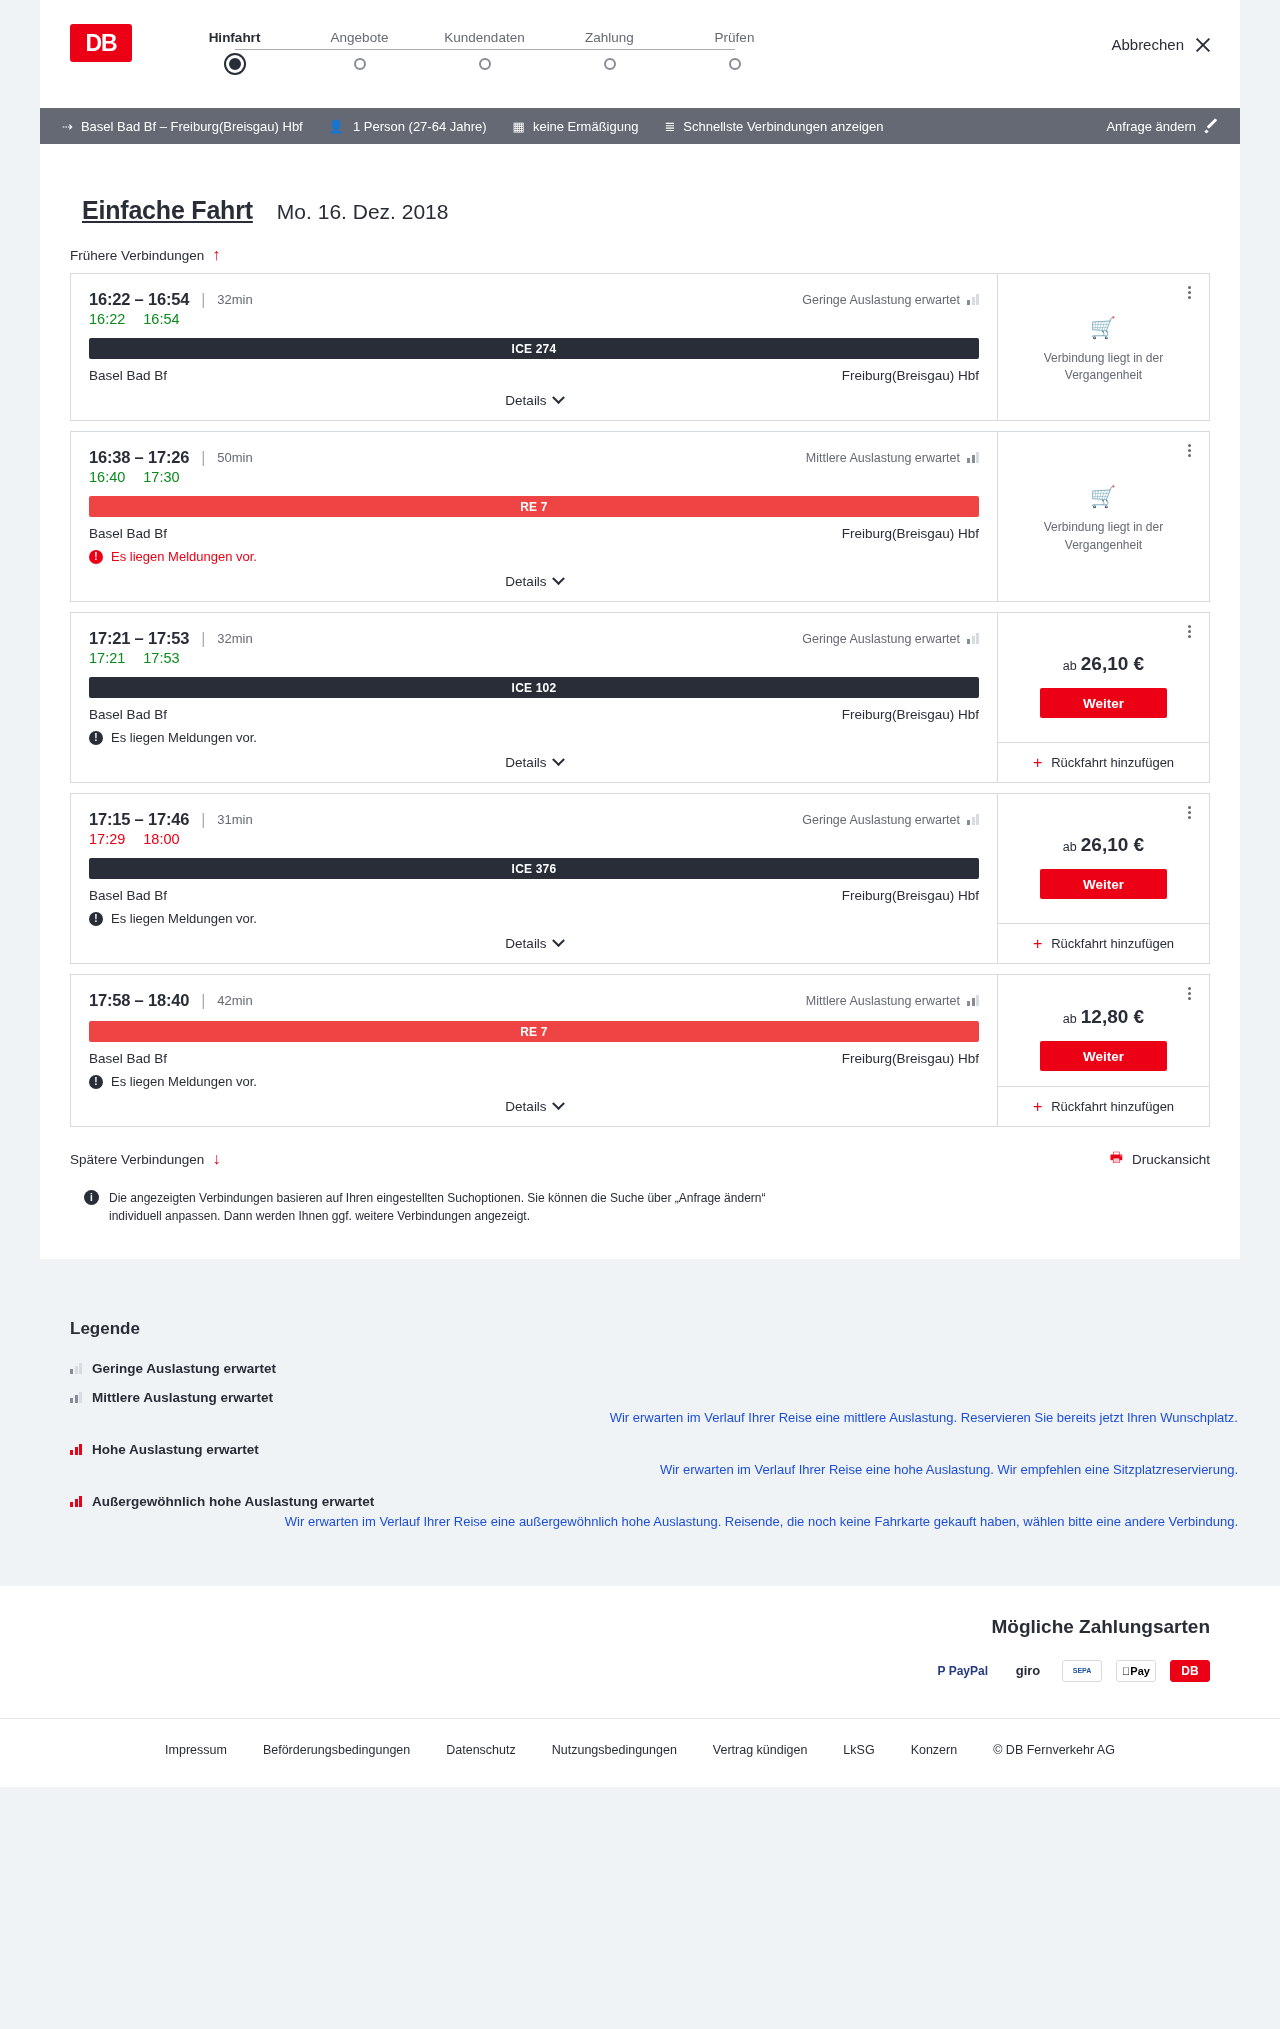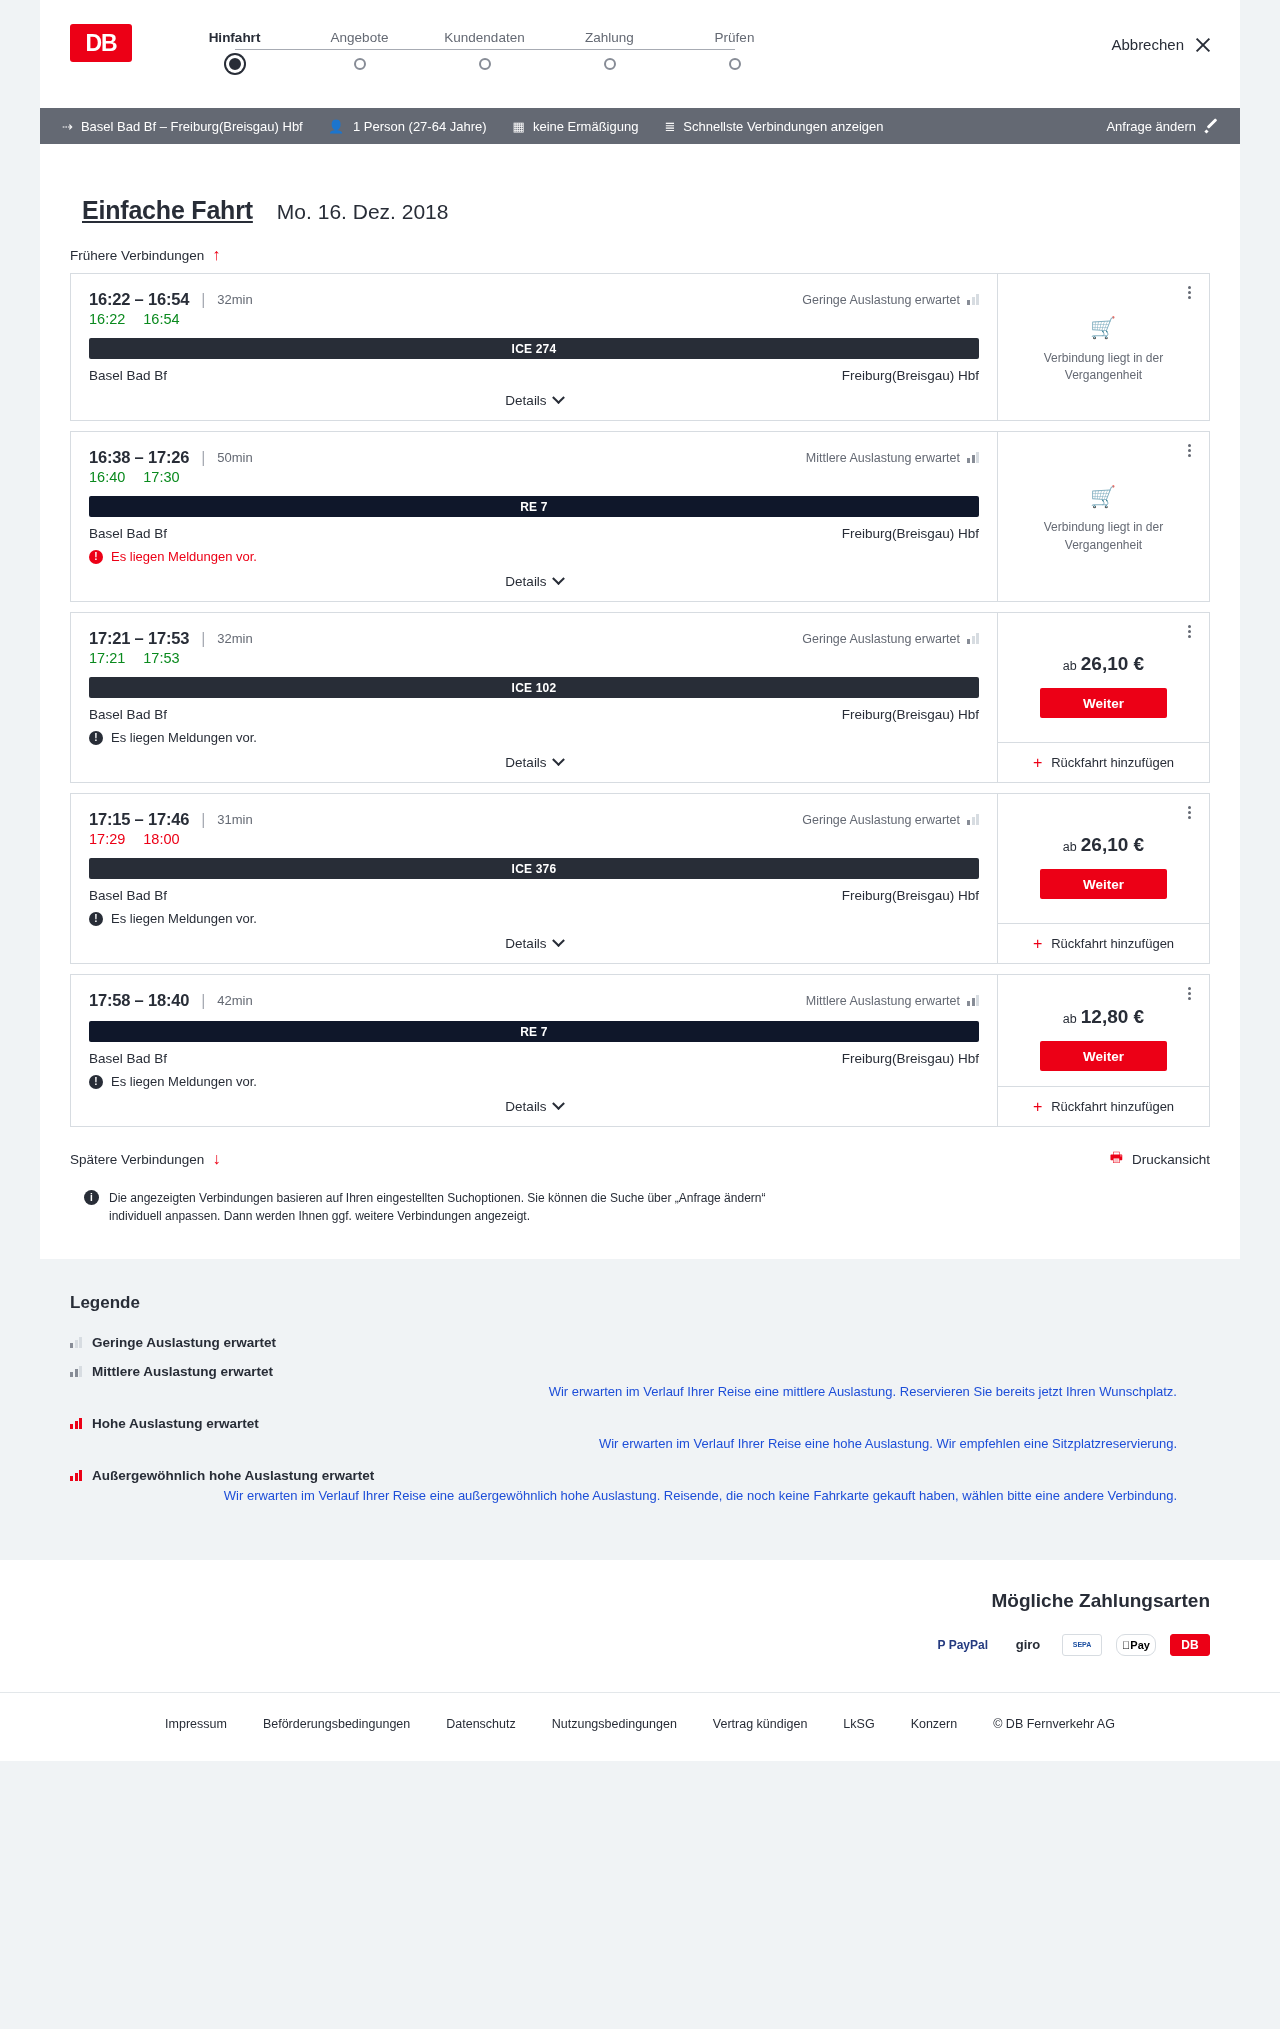--- a/index.html
+++ b/index.html
@@ -167,7 +167,7 @@
     color: #fff; font-size: 12px; font-weight: bold; letter-spacing: .2px;
   }
   .train-bar.ice { background: #282d37; }
-  .train-bar.re { background: #0f172a; }
+  .train-bar.re { background: #ef4444; }
   .stations { margin-top: 9px; display: flex; justify-content: space-between; font-size: 13.5px; align-items: flex-end; }
   .warn { margin-top: 8px; display: flex; align-items: center; gap: 8px; font-size: 13px; }
   .warn .ic {

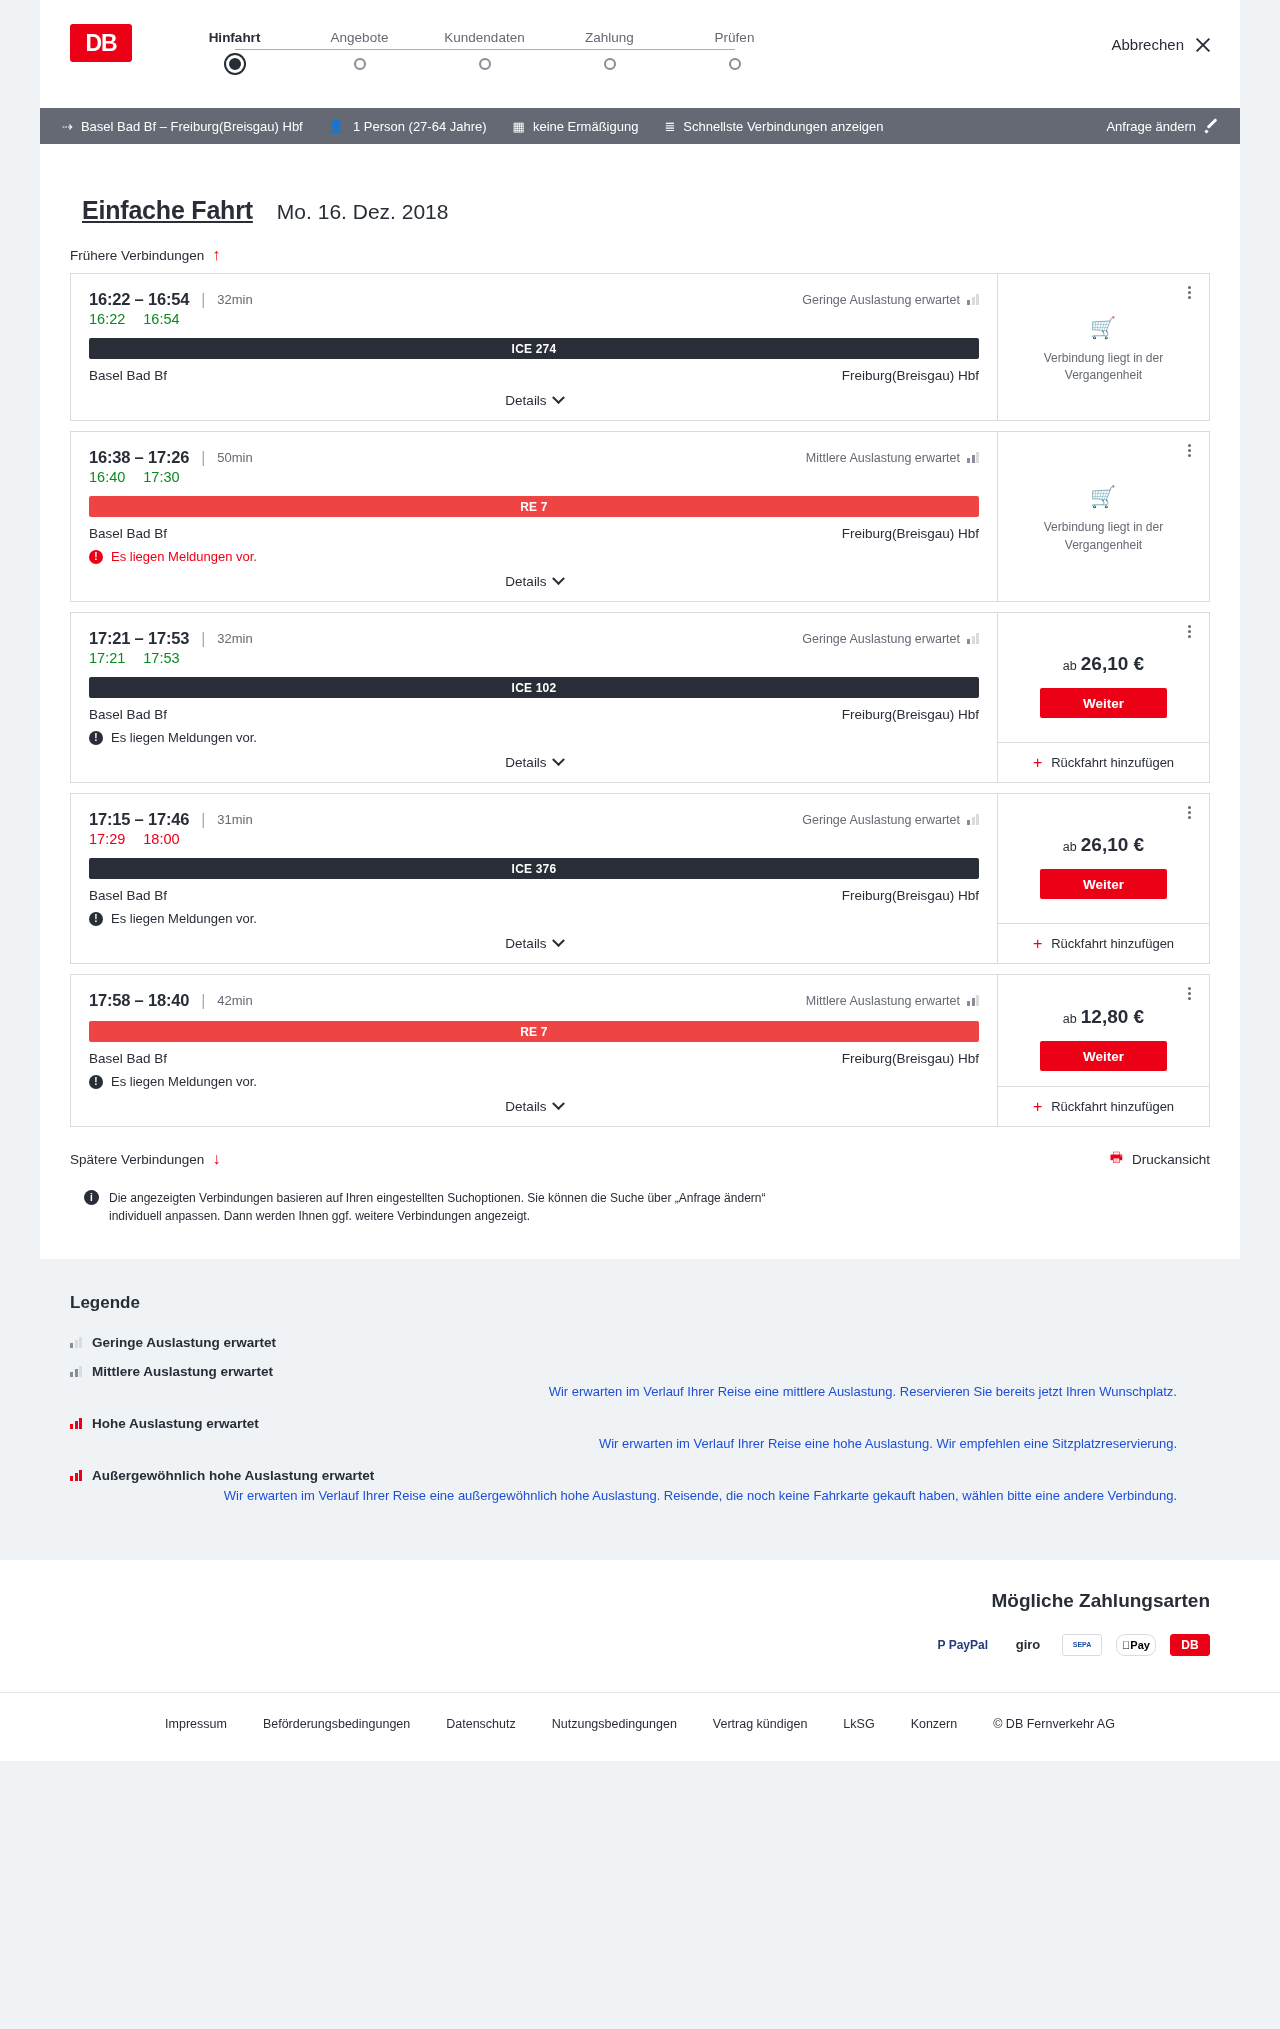--- a/index.html
+++ b/index.html
@@ -256,7 +256,8 @@
   
   .legend {
     background: #f0f3f5;
-    padding: 34px 103px 40px 70px;
+    padding: 34px 42px 40px 70px;
+    margin-top: 26px;
   }
   .legend h2 { font-size: 17px; margin: 0 0 22px 0; font-weight: bold; }
   .legend-item { margin-bottom: 14px; }

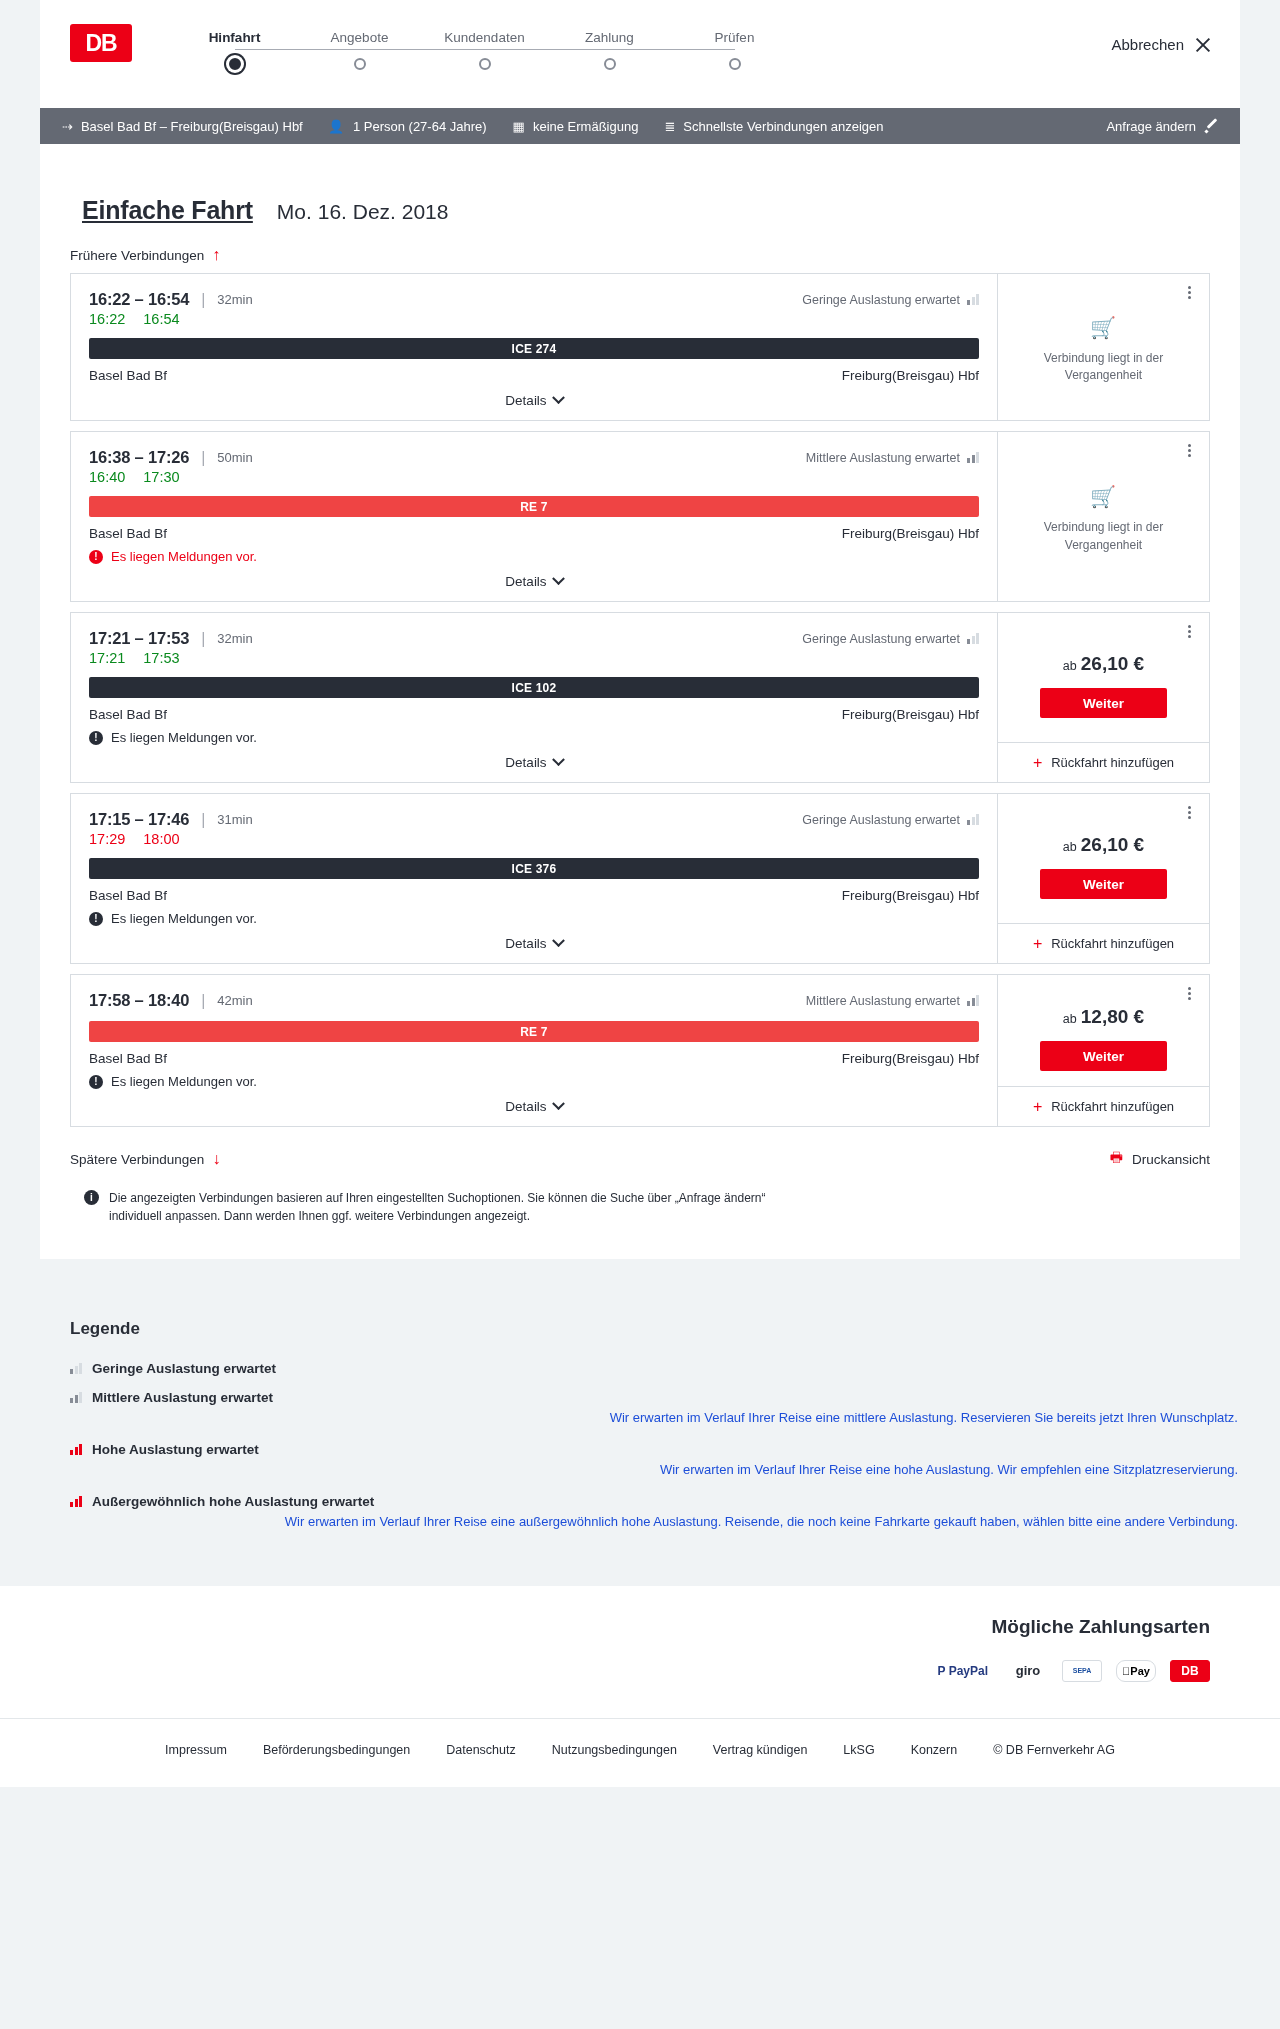--- a/index.html
+++ b/index.html
@@ -284,7 +284,7 @@
   }
   .pay-icon.paypal { color: #253b80; border-color: #fff; font-size: 12px; }
   .pay-icon.sepa { color: #1c4fa0; font-size: 7px; line-height: 1.1; }
-  .pay-icon.apple { color: #000; font-size: 11px; border-radius: 9px; }
+  .pay-icon.apple { color: #000; font-size: 11px; }
   .pay-icon.db { background: #ec0016; color: #fff; border-color: #ec0016; font-size: 12px; }
   .pay-icon.giro { color: #282d37; font-size: 13px; border-color:#fff;}
 

